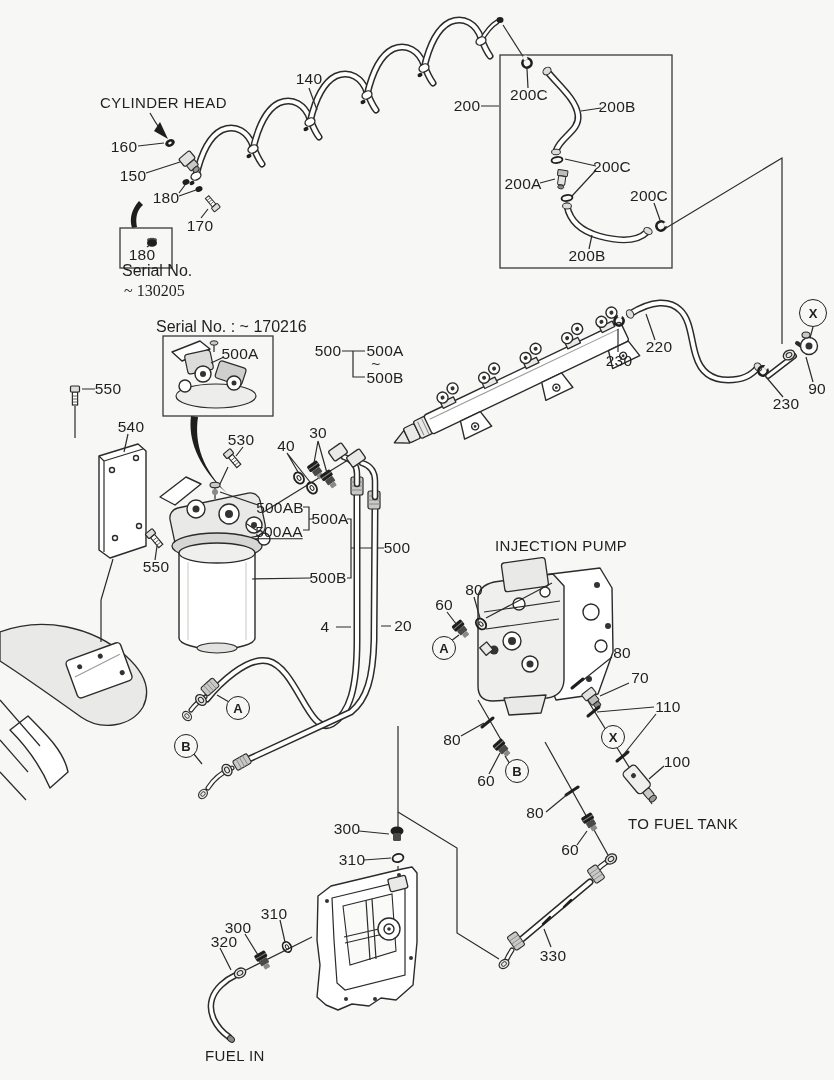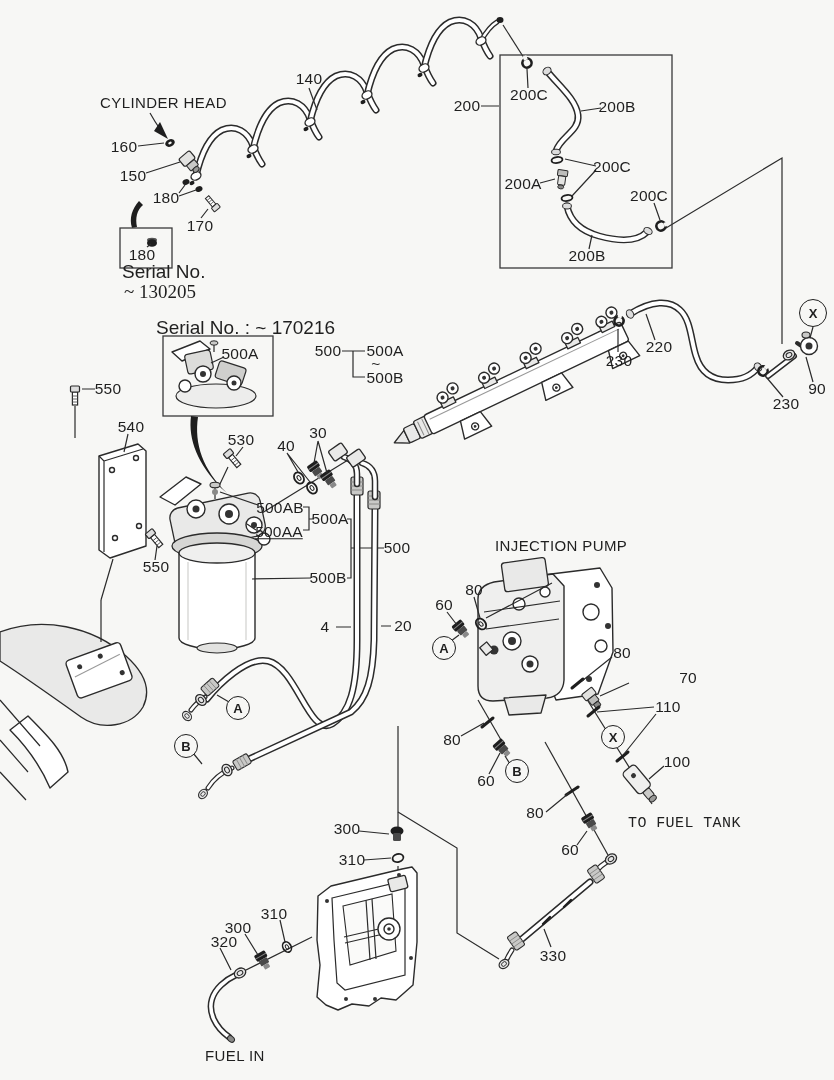--- a/index.html
+++ b/index.html
@@ -10,7 +10,7 @@
   .lbl{position:absolute;color:#1f1f1f;white-space:nowrap;line-height:1}
   .lbl.num{font-size:15.5px;letter-spacing:.2px}
   .lbl.cap{font-size:15px;letter-spacing:.4px}
-  .lbl.note{font-size:19px}
+  .lbl.note{font-size:16px}
   .a-c{transform:translate(-50%,-50%)}
   .a-l{transform:translate(0,-50%)}
   .callout{position:absolute;display:flex;align-items:center;justify-content:center;

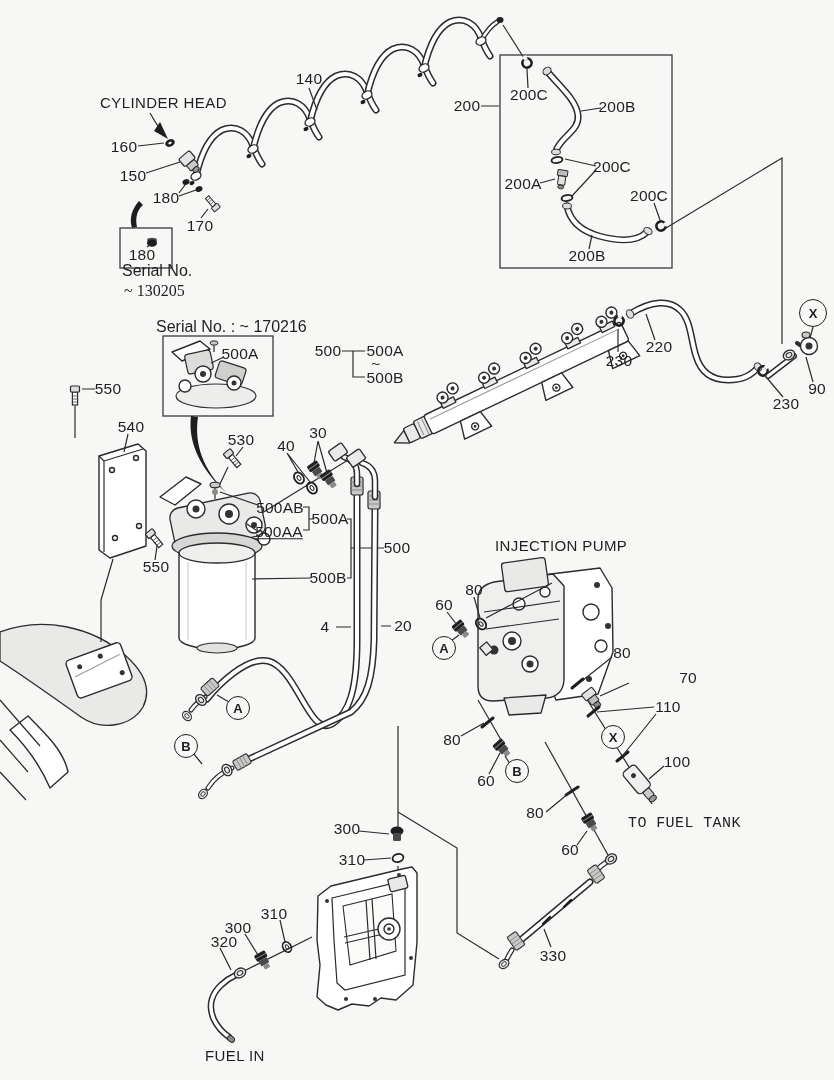--- a/index.html
+++ b/index.html
@@ -481,7 +481,7 @@
       <div class="lbl num a-c" style="left: 444px; top: 605px;">60</div>
       <div class="lbl num a-c" style="left: 474px; top: 590px;">80</div>
       <div class="lbl num a-c" style="left: 622px; top: 653px;">80</div>
-      <div class="lbl num a-c" style="left: 640px; top: 678px; margin-left: 48px;">70</div>
+      <div class="lbl num a-c" style="left: 640px; top: 678px;">70</div>
       <div class="lbl num a-c" style="left: 668px; top: 707px;">110</div>
       <div class="lbl num a-c" style="left: 677px; top: 762px;">100</div>
       <div class="lbl num a-c" style="left: 452px; top: 740px;">80</div>

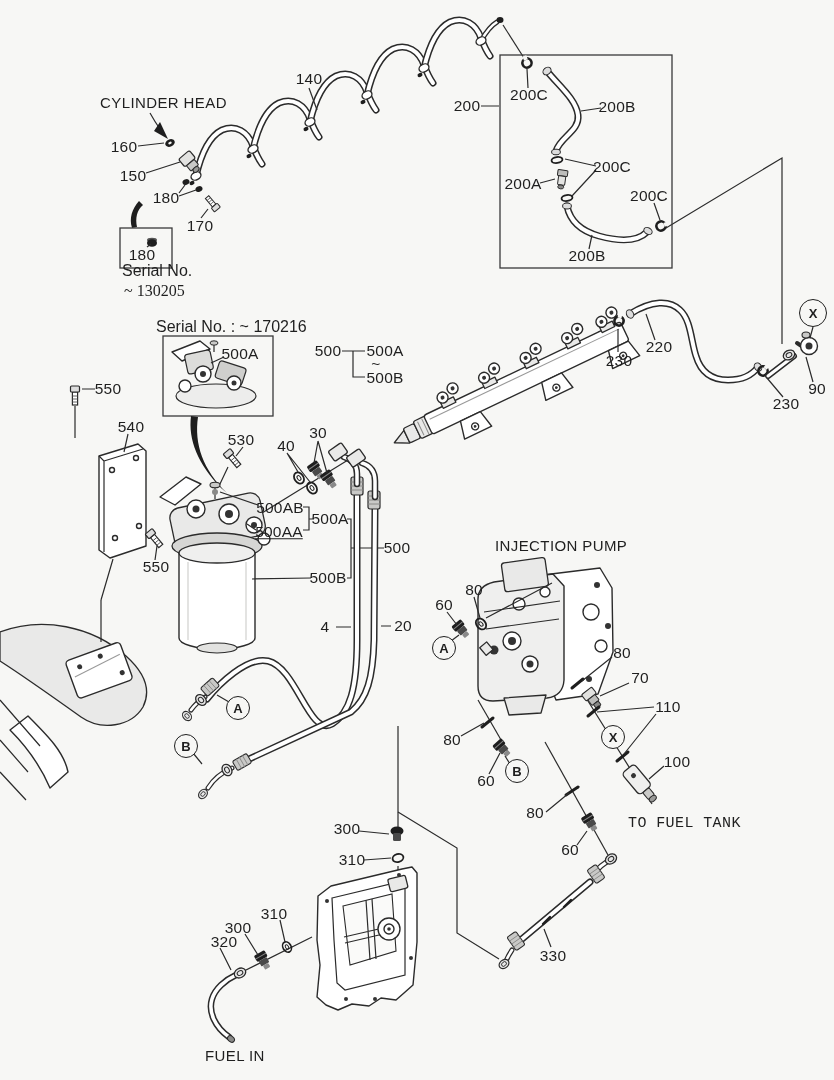--- a/index.html
+++ b/index.html
@@ -488,7 +488,7 @@
       <div class="lbl num a-c" style="left: 486px; top: 781px;">60</div>
       <div class="lbl num a-c" style="left: 535px; top: 813px;">80</div>
       <div class="lbl num a-c" style="left: 570px; top: 850px;">60</div>
-      <div class="lbl cap a-l" style="left: 628px; top: 823px; font-family: Liberation Mono, monospace;">TO FUEL TANK</div>
+      <div class="lbl cap a-l" style="left: 628px; top: 823px;">TO FUEL TANK</div>
       <div class="lbl num a-c" style="left: 347px; top: 829px;">300</div>
       <div class="lbl num a-c" style="left: 352px; top: 860px;">310</div>
       <div class="lbl num a-c" style="left: 274px; top: 914px;">310</div>

